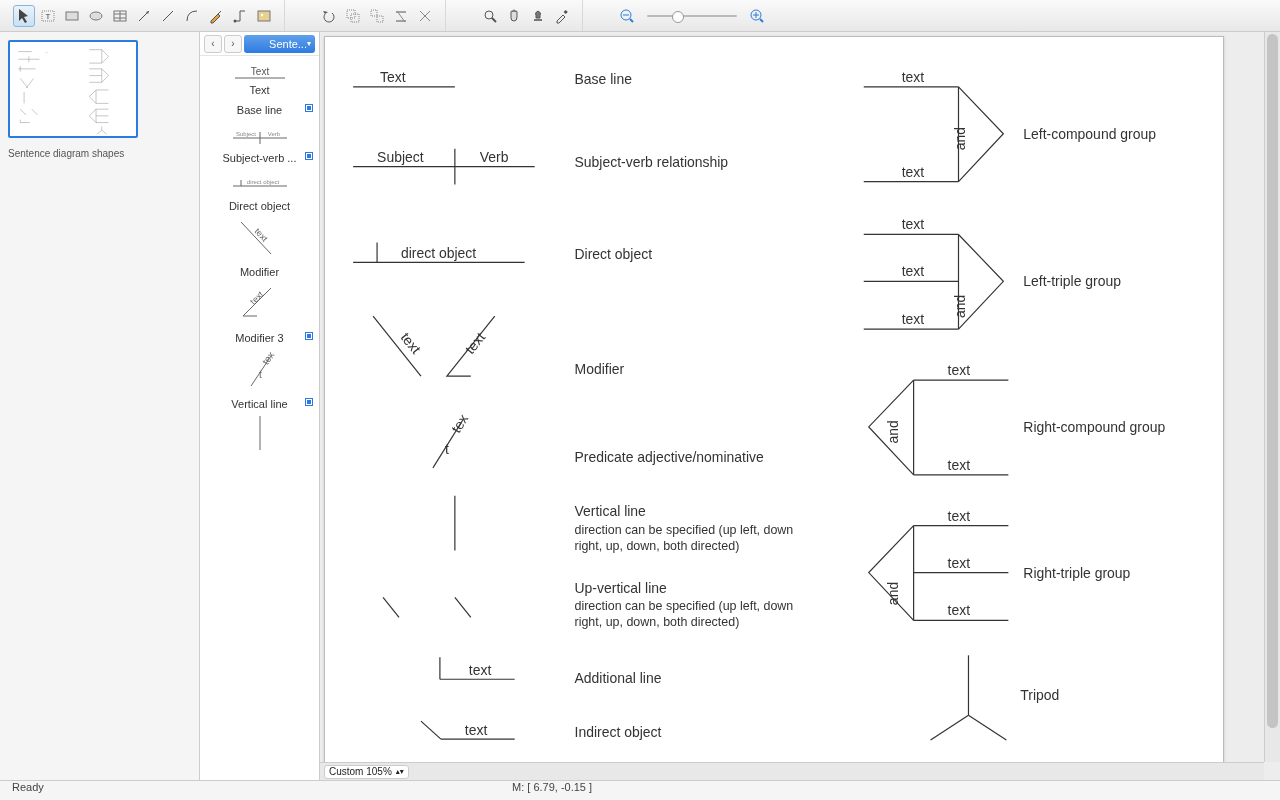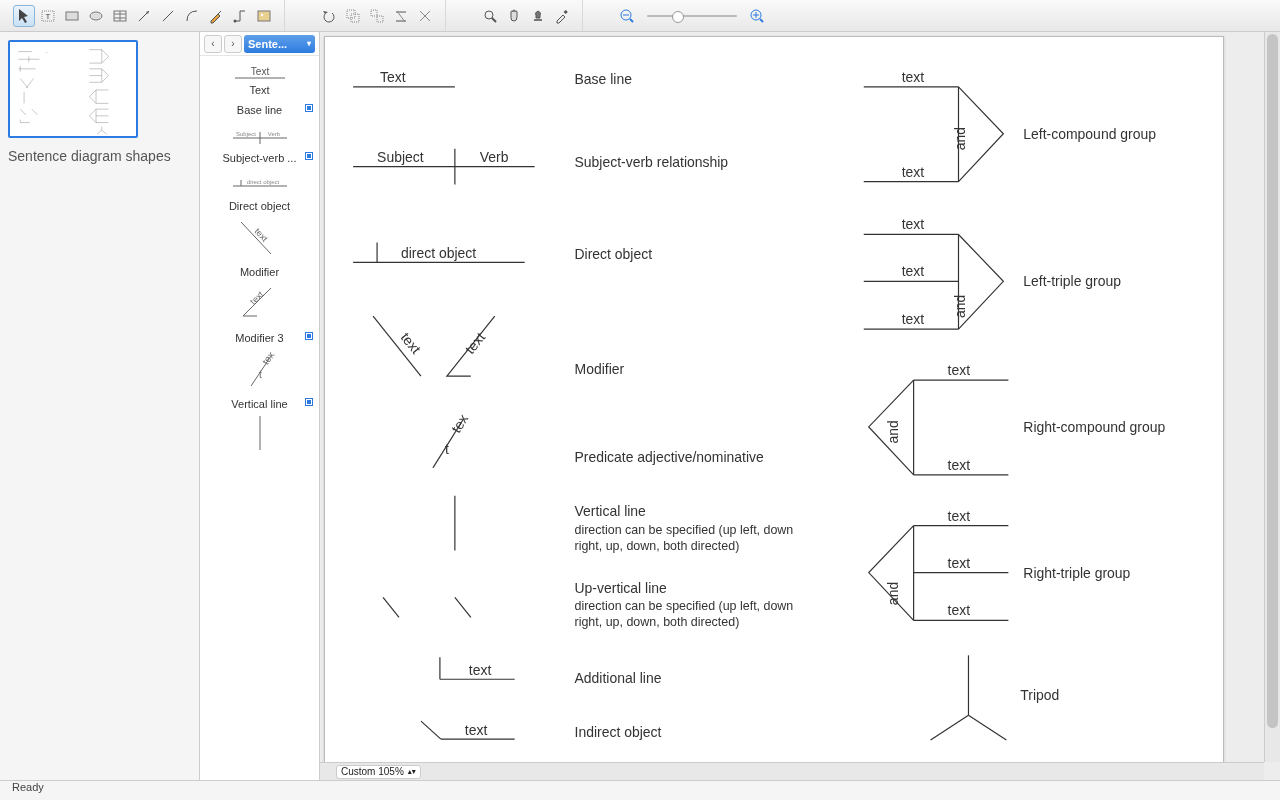--- a/index.html
+++ b/index.html
@@ -29,7 +29,7 @@
   .lib-panel { width: 120px; border-right: 1px solid #ccc; background: #fff; display: flex; flex-direction: column; }
   .lib-header { height: 24px; display: flex; align-items: center; padding: 2px 4px; border-bottom: 1px solid #e5e5e5; gap: 2px;}
   .lib-header .navbtn { width: 18px; height: 18px; border: 1px solid #ccc; border-radius: 3px; display: flex; align-items: center; justify-content: center; background: #f7f7f7; color: #555; font-size: 10px;}
-  .lib-header .select { flex: 1; height: 18px; background: linear-gradient(#60a0ea,#2d7be0); color: #fff; border-radius: 3px; display: flex; align-items: center; justify-content: space-between; padding: 0 4px; font-size: 11px; overflow: hidden; font-weight: bold; }
+  .lib-header .select { flex: 1; height: 18px; background: linear-gradient(#60a0ea,#2d7be0); color: #fff; border-radius: 3px; display: flex; align-items: center; justify-content: flex-end; padding: 0 4px; font-size: 11px; overflow: hidden; }
   .lib-header .select span { white-space: nowrap; overflow: hidden; text-overflow: ellipsis; }
   .lib-scroll { flex: 1; overflow-y: auto; overflow-x: hidden; }
   .lib-item { position: relative; padding: 4px 2px 2px; text-align: center; font-size: 11px; color: #333;}

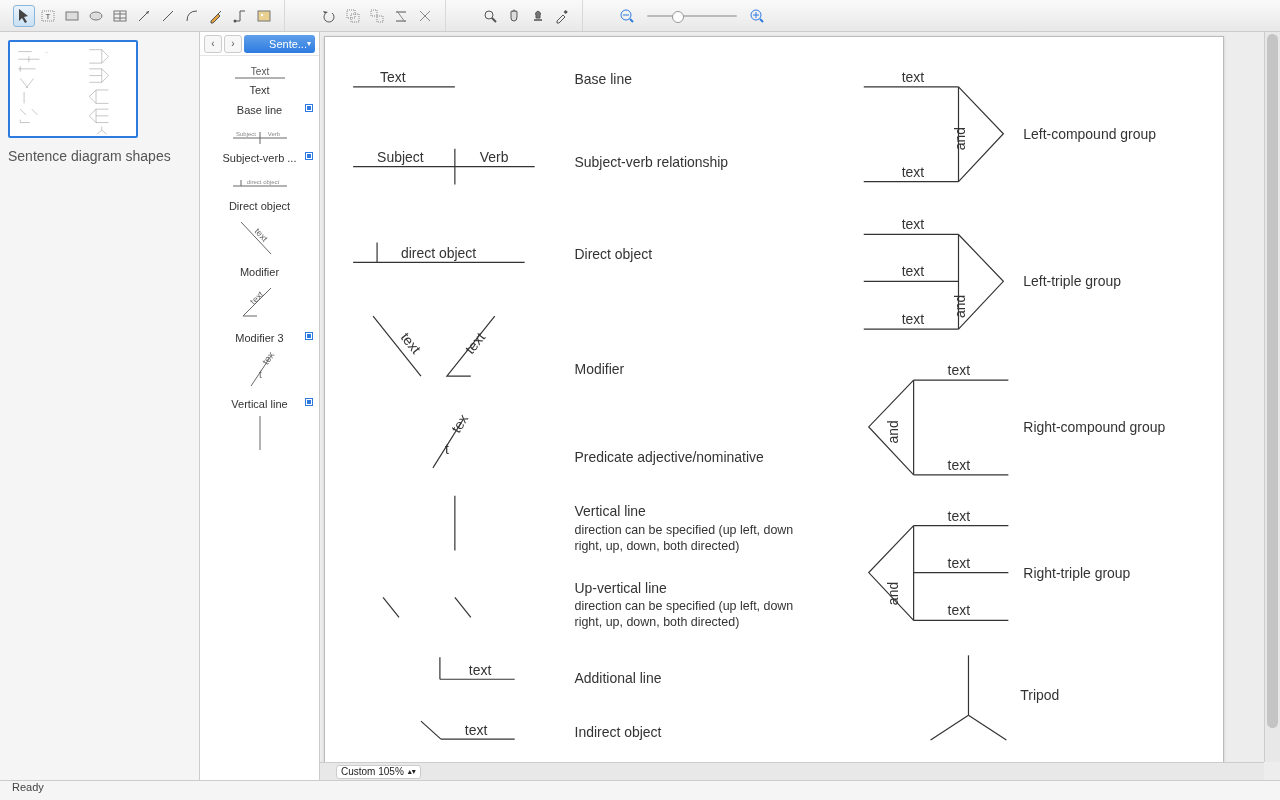--- a/index.html
+++ b/index.html
@@ -23,7 +23,7 @@
   .pages-panel { width: 200px; border-right: 1px solid #ccc; background: #f5f5f5; padding: 8px; overflow: auto; }
   .page-thumb { width: 130px; height: 98px; background: #fff; border: 2px solid #2d7be0; border-radius: 2px; margin-bottom: 6px; position: relative; }
   .page-thumb svg { width: 100%; height: 100%; }
-  .pages-title { color: #555; font-size: 14px; margin-top: 10px; }
+  .pages-title { color: #555; font-size: 10px; margin-top: 10px; }
   
   
   .lib-panel { width: 120px; border-right: 1px solid #ccc; background: #fff; display: flex; flex-direction: column; }

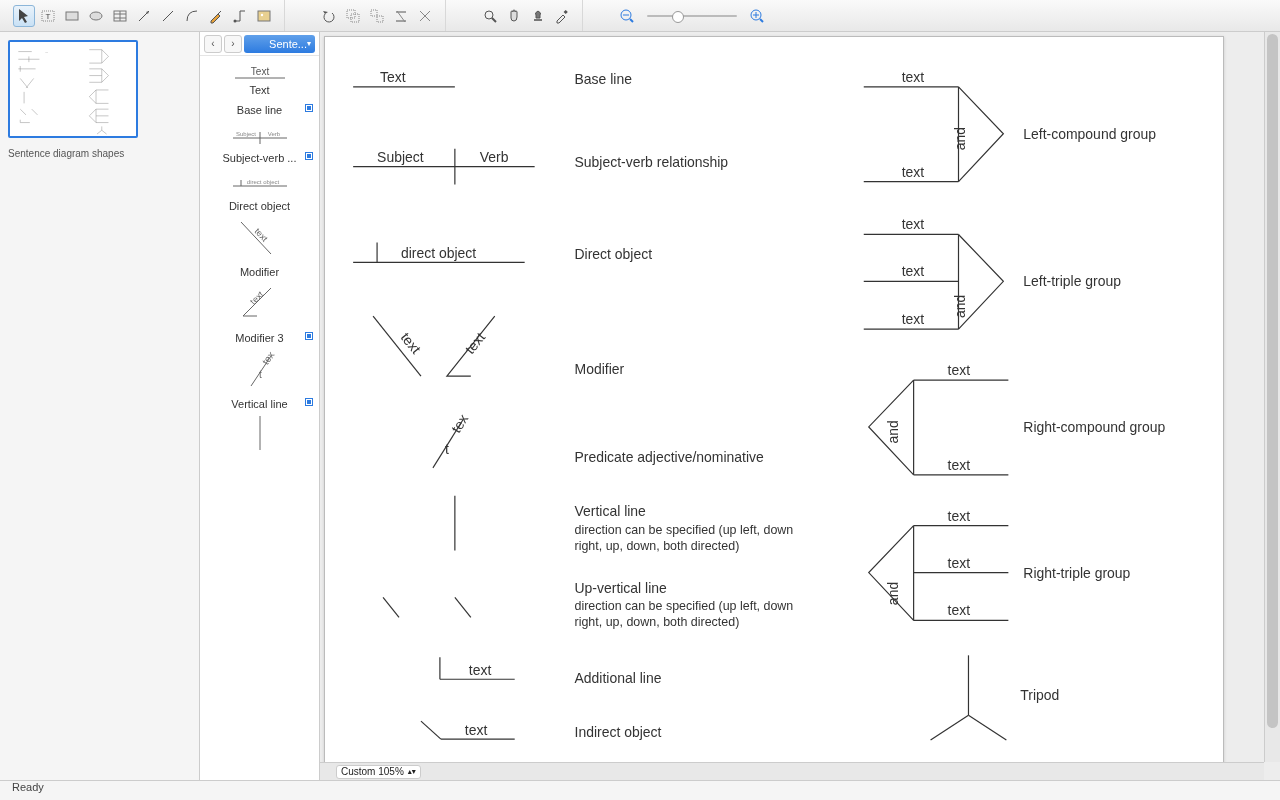--- a/index.html
+++ b/index.html
@@ -47,7 +47,7 @@
   .cv-vert-scroll { position: absolute; right: 0; top: 0; bottom: 18px; width: 16px; background: #e8e8e8; border-left: 1px solid #ccc;}
   .cv-vert-scroll .thumb { position: absolute; left: 2px; right: 2px; top: 2px; height: 95%; background: #c4c4c4; border-radius: 6px;}
   .cv-horz-scroll { position: absolute; left: 0; right: 16px; bottom: 0; height: 18px; background: #e8e8e8; border-top: 1px solid #ccc; display: flex; align-items: center;}
-  .zoombox { background: #fff; border: 1px solid #ccc; border-radius: 3px; height: 14px; padding: 0 4px; margin: 0 16px; font-size: 10px; display: flex; align-items: center; gap: 4px;}
+  .zoombox { background: #fff; border: 1px solid #ccc; border-radius: 3px; height: 14px; padding: 0 4px; margin: 0 4px; font-size: 10px; display: flex; align-items: center; gap: 4px;}
   
   
   .statusbar { height: 20px; border-top: 1px solid #ccc; background: #f5f5f5; display: flex; align-items: flex-start; padding: 0 12px; font-size: 11px; color: #444; }

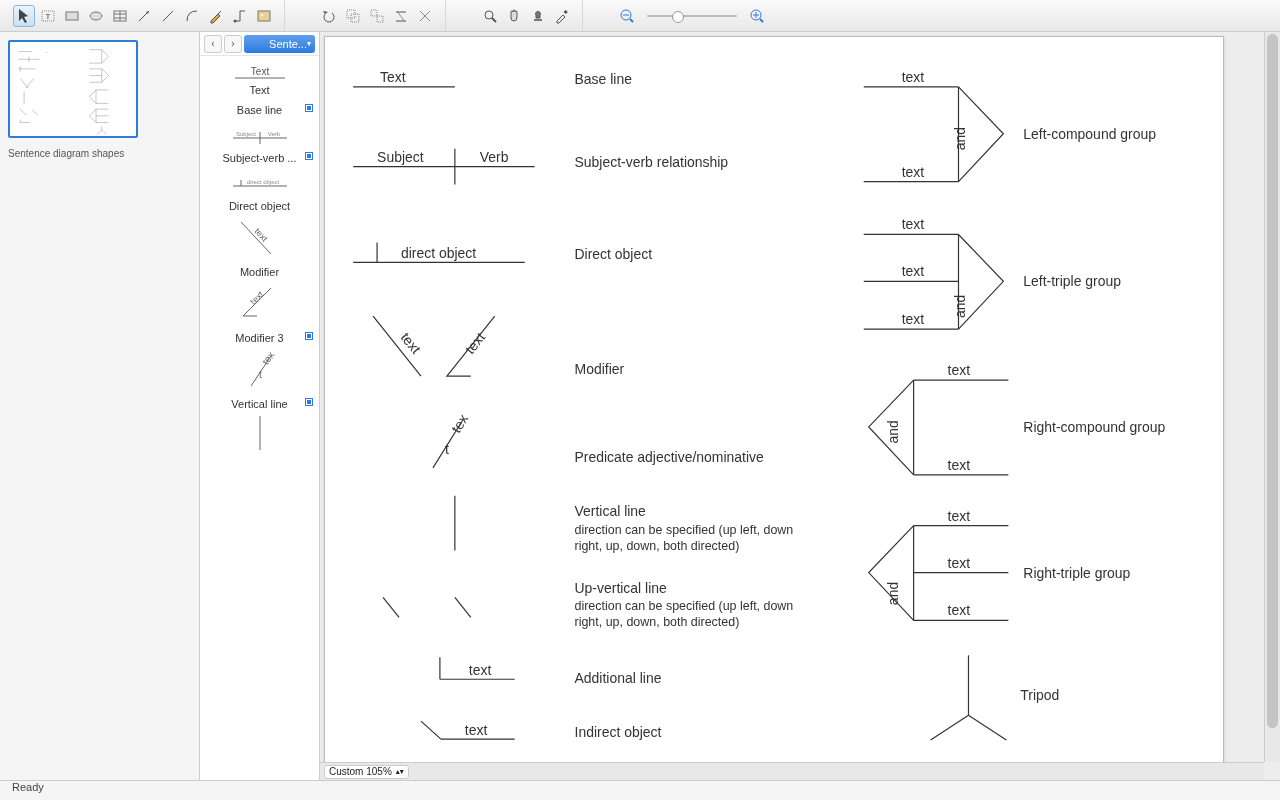--- a/index.html
+++ b/index.html
@@ -438,6 +438,7 @@
 
 <div class="statusbar">
   <div class="st-left">Ready</div>
+  <div class="st-mid">M: [ 6.79, -0.15 ]</div>
 </div>
 
 </body></html>

